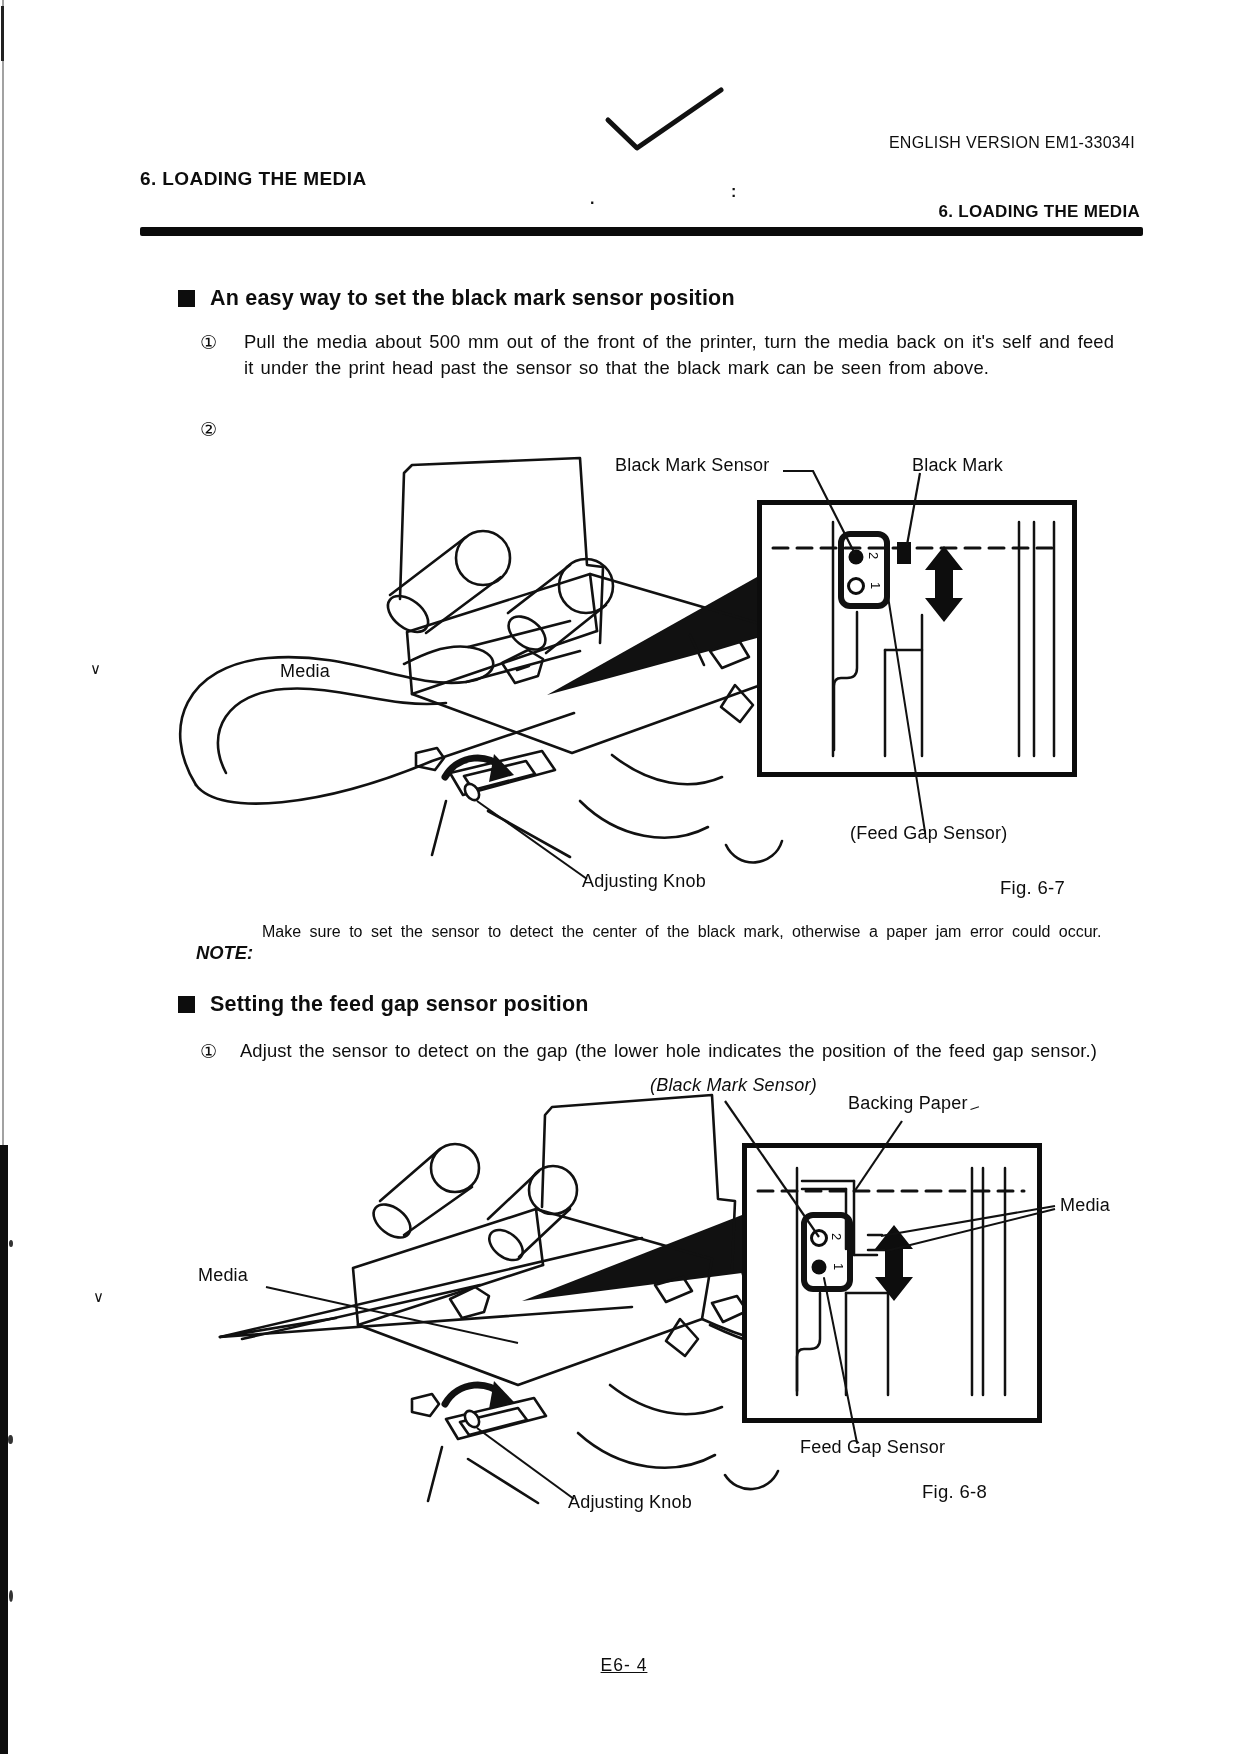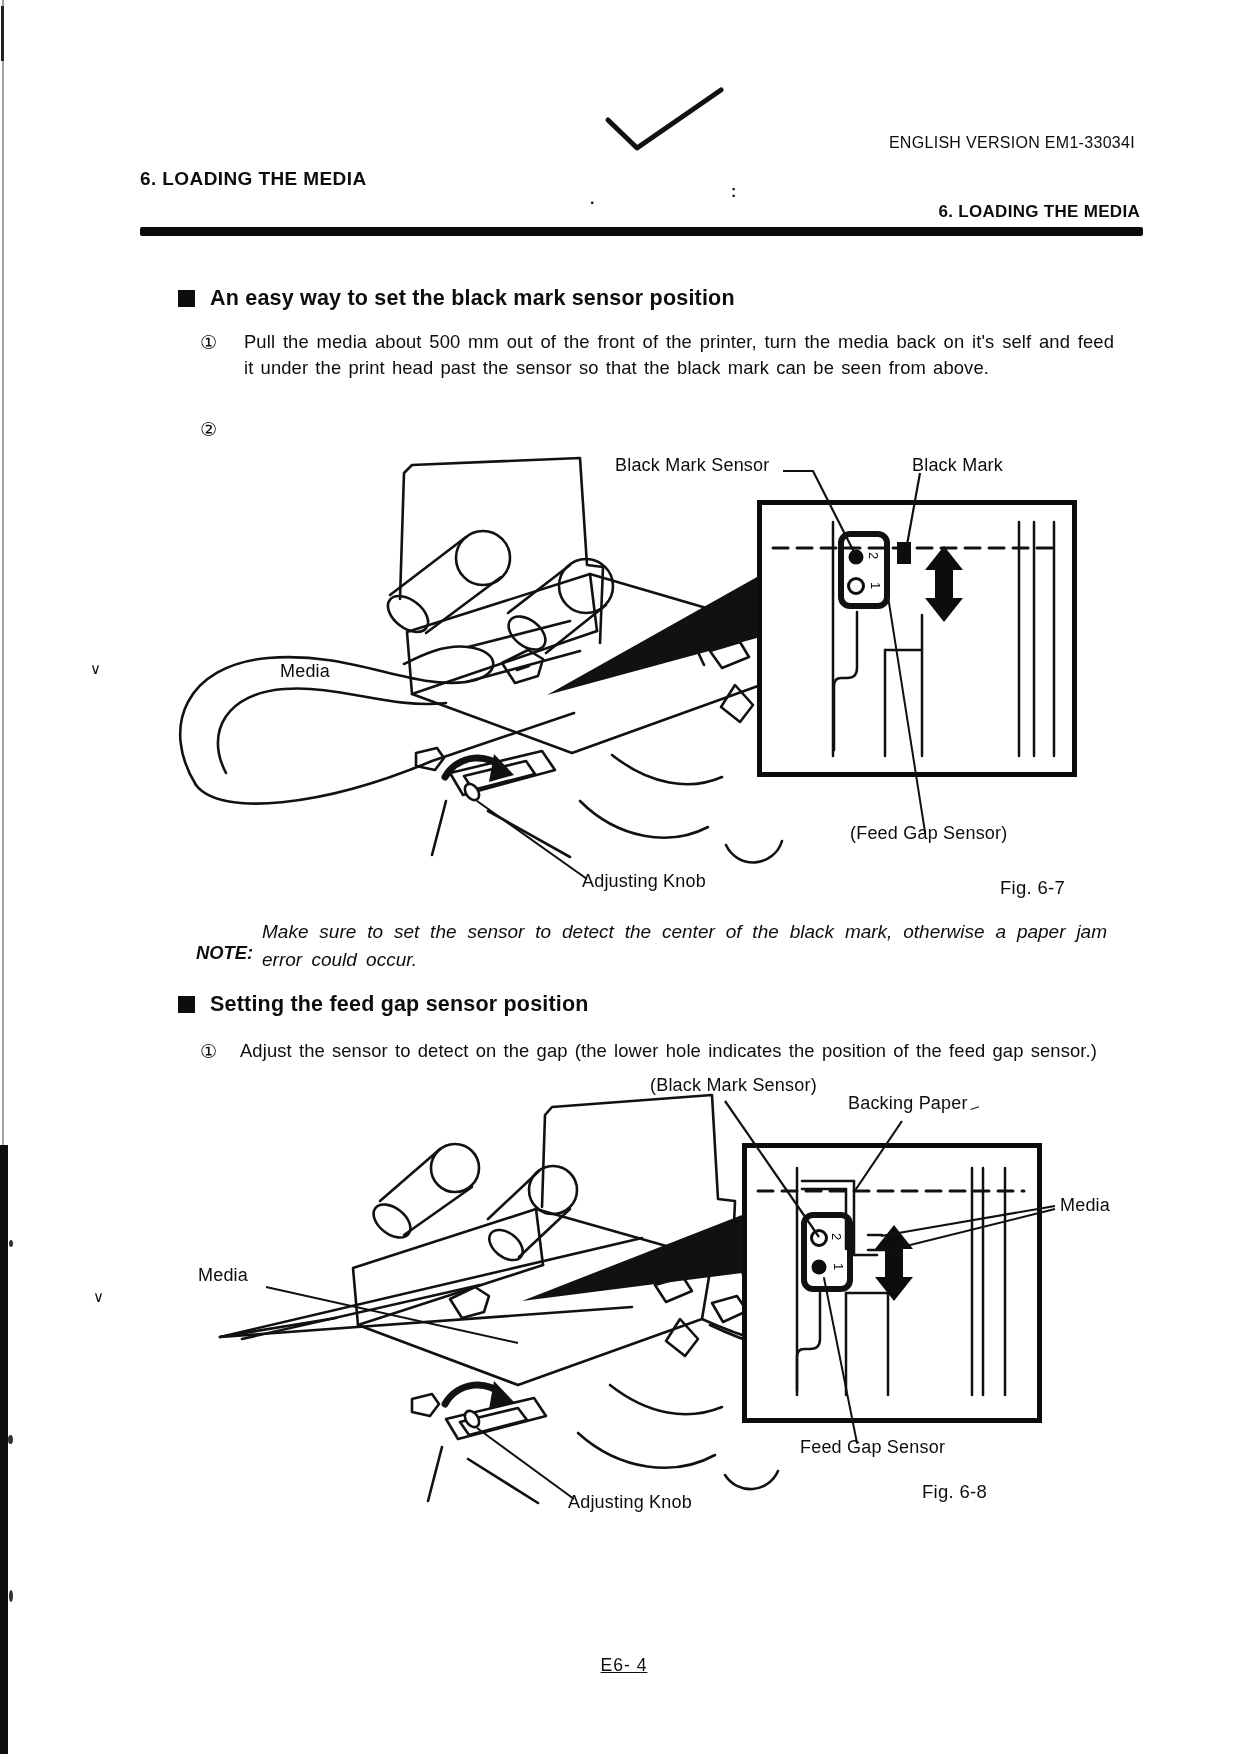--- a/index.html
+++ b/index.html
@@ -21,7 +21,7 @@
   .marker{font-size:19px;}
   .itext{font-size:18.4px;line-height:26px;text-align:justify;letter-spacing:.1px;word-spacing:2px;}
   .note-label{font-size:18.4px;font-style:italic;font-weight:bold;margin-top:24px;}
-  .note-text{font-size:19px;font-style:italic;line-height:28px;text-align:justify;word-spacing:4px;}
+  .note-text{font-size:16px;line-height:28px;text-align:justify;word-spacing:4px;}
   
   .figure{position:absolute;}
   .figure svg{position:absolute;left:0;top:0;}

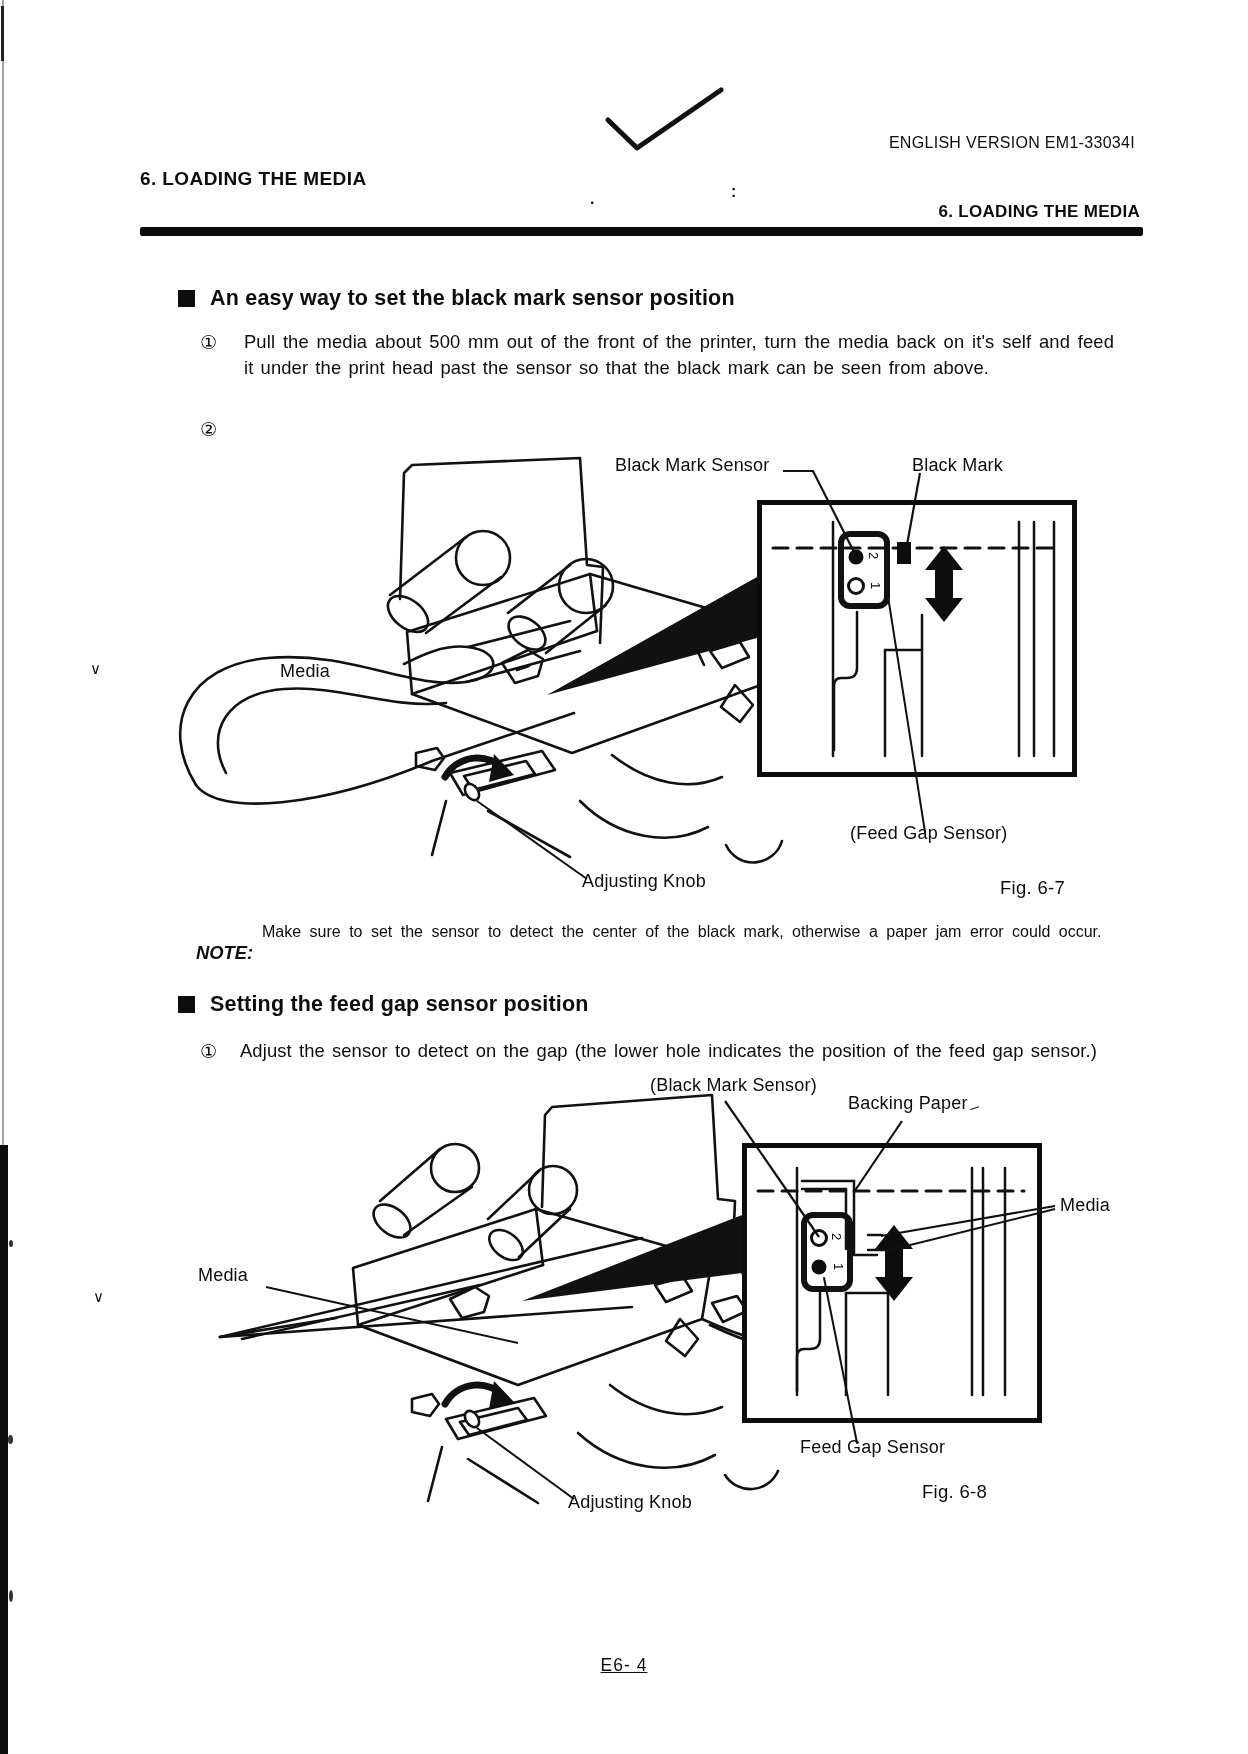--- a/index.html
+++ b/index.html
@@ -243,7 +243,7 @@
       <path d="M736,176 L905,134" fill="none" stroke="#111" stroke-width="2"></path>
     </svg>
 
-    <span class="flabel" style="left:500px;top:0px;">(Black Mark Sensor)</span>
+    <span class="flabel" style="left:500px;top:0px;font-style:italic;">(Black Mark Sensor)</span>
     <span class="flabel" style="left:698px;top:18px;">Backing Paper</span>
     <span class="flabel" style="left:910px;top:120px;">Media</span>
     <span class="flabel" style="left:48px;top:190px;">Media</span>

